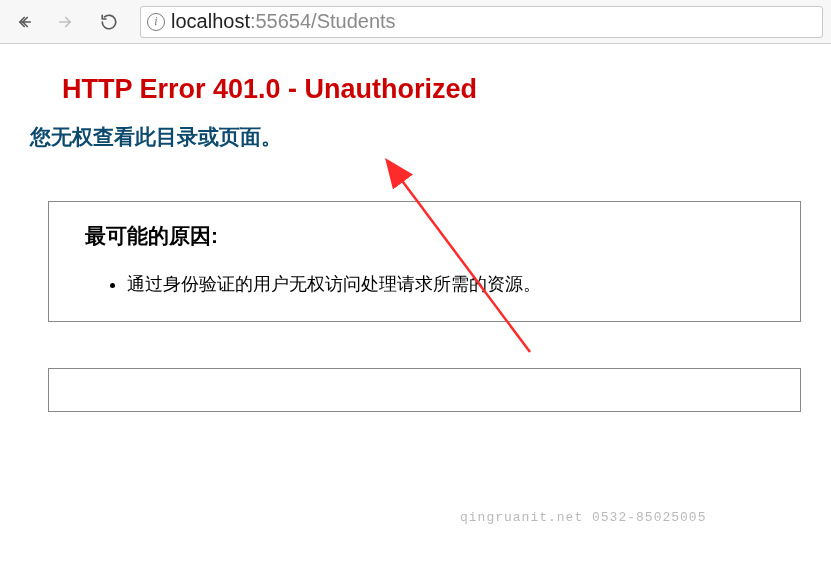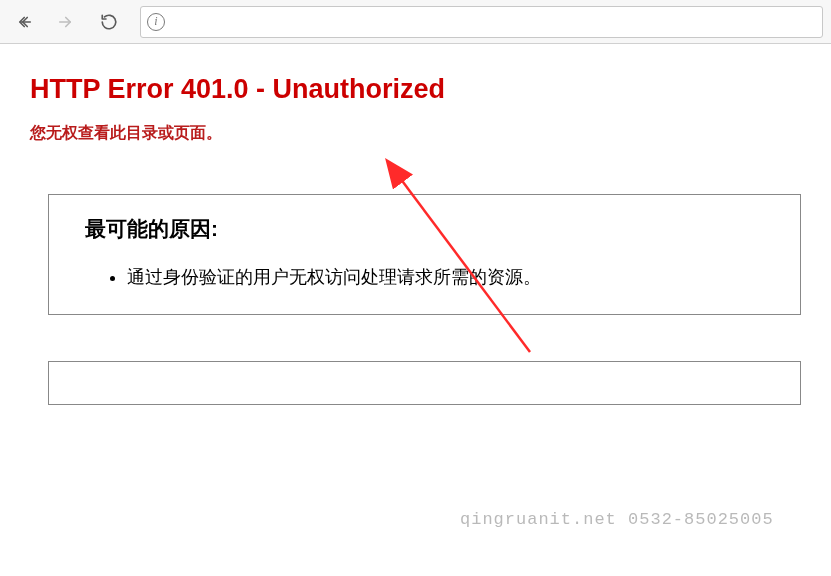--- a/index.html
+++ b/index.html
@@ -142,6 +142,9 @@
   </div>
   <div class="addr-bar">
     <div class="addr-info-icon">i</div>
+    <span class="addr-text">
+      <span>localhost</span><span class="grey">:55654</span><span class="grey">/Students</span>
+    </span>
   </div>
 </div>
 

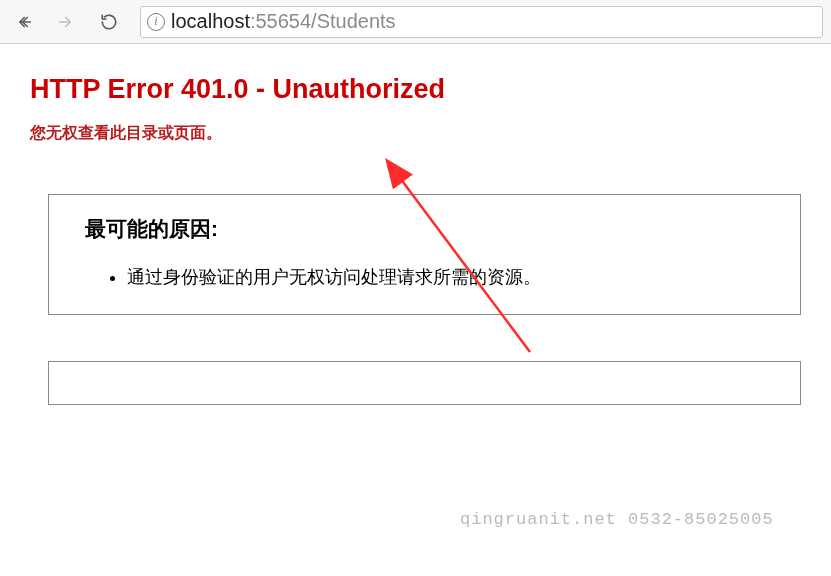--- a/index.html
+++ b/index.html
@@ -68,6 +68,7 @@
       font-weight: bold;
       margin-bottom: 18px;
       font-family: Verdana, "Segoe UI", Arial, sans-serif;
+      margin-left: 32px;
     }
     .error-subtitle {
       color: #b91c1c;

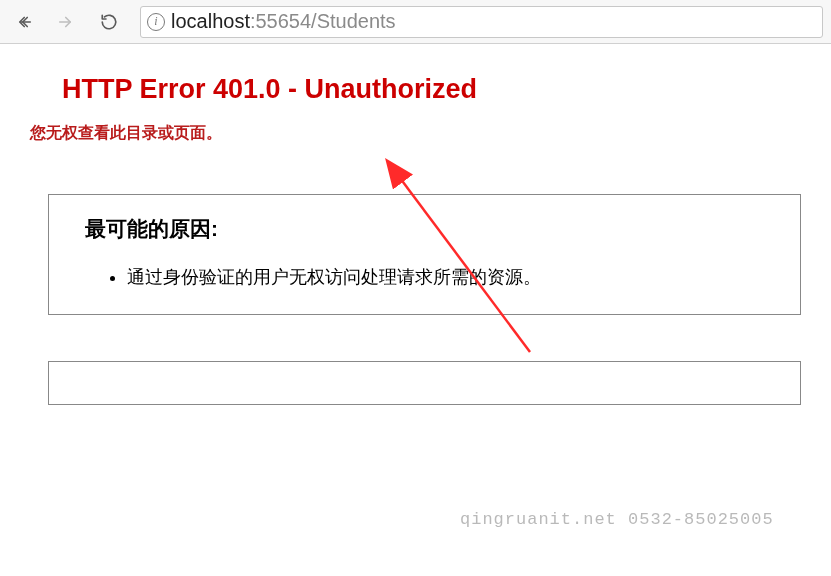--- a/index.html
+++ b/index.html
@@ -71,8 +71,8 @@
       margin-left: 32px;
     }
     .error-subtitle {
-      color: #b91c1c;
-      font-size: 16px;
+      color: #0c4a6e;
+      font-size: 21px;
       font-weight: bold;
       margin-bottom: 50px;
     }

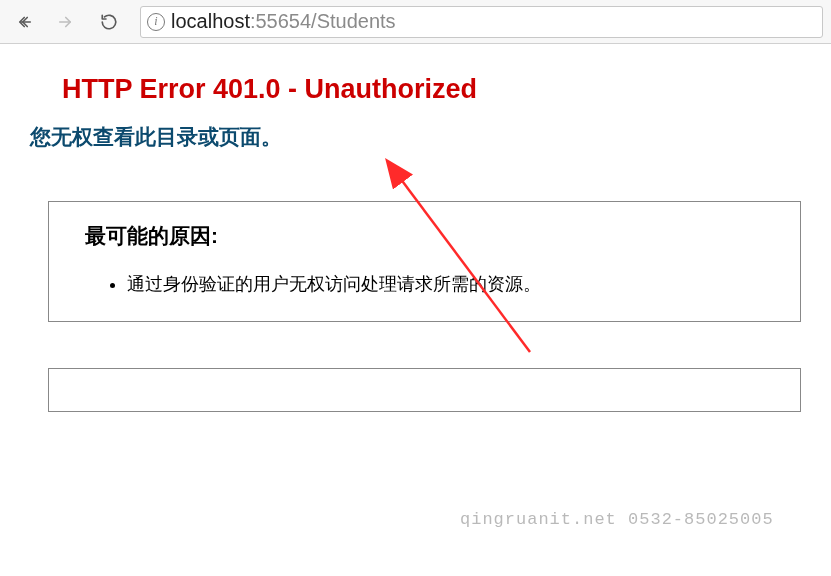--- a/index.html
+++ b/index.html
@@ -111,7 +111,7 @@
       top: 466px;
       left: 460px;
       color: rgba(100,100,100,0.45);
-      font-size: 17px;
+      font-size: 13px;
       letter-spacing: 1px;
       font-family: "Courier New", monospace;
       pointer-events: none;

